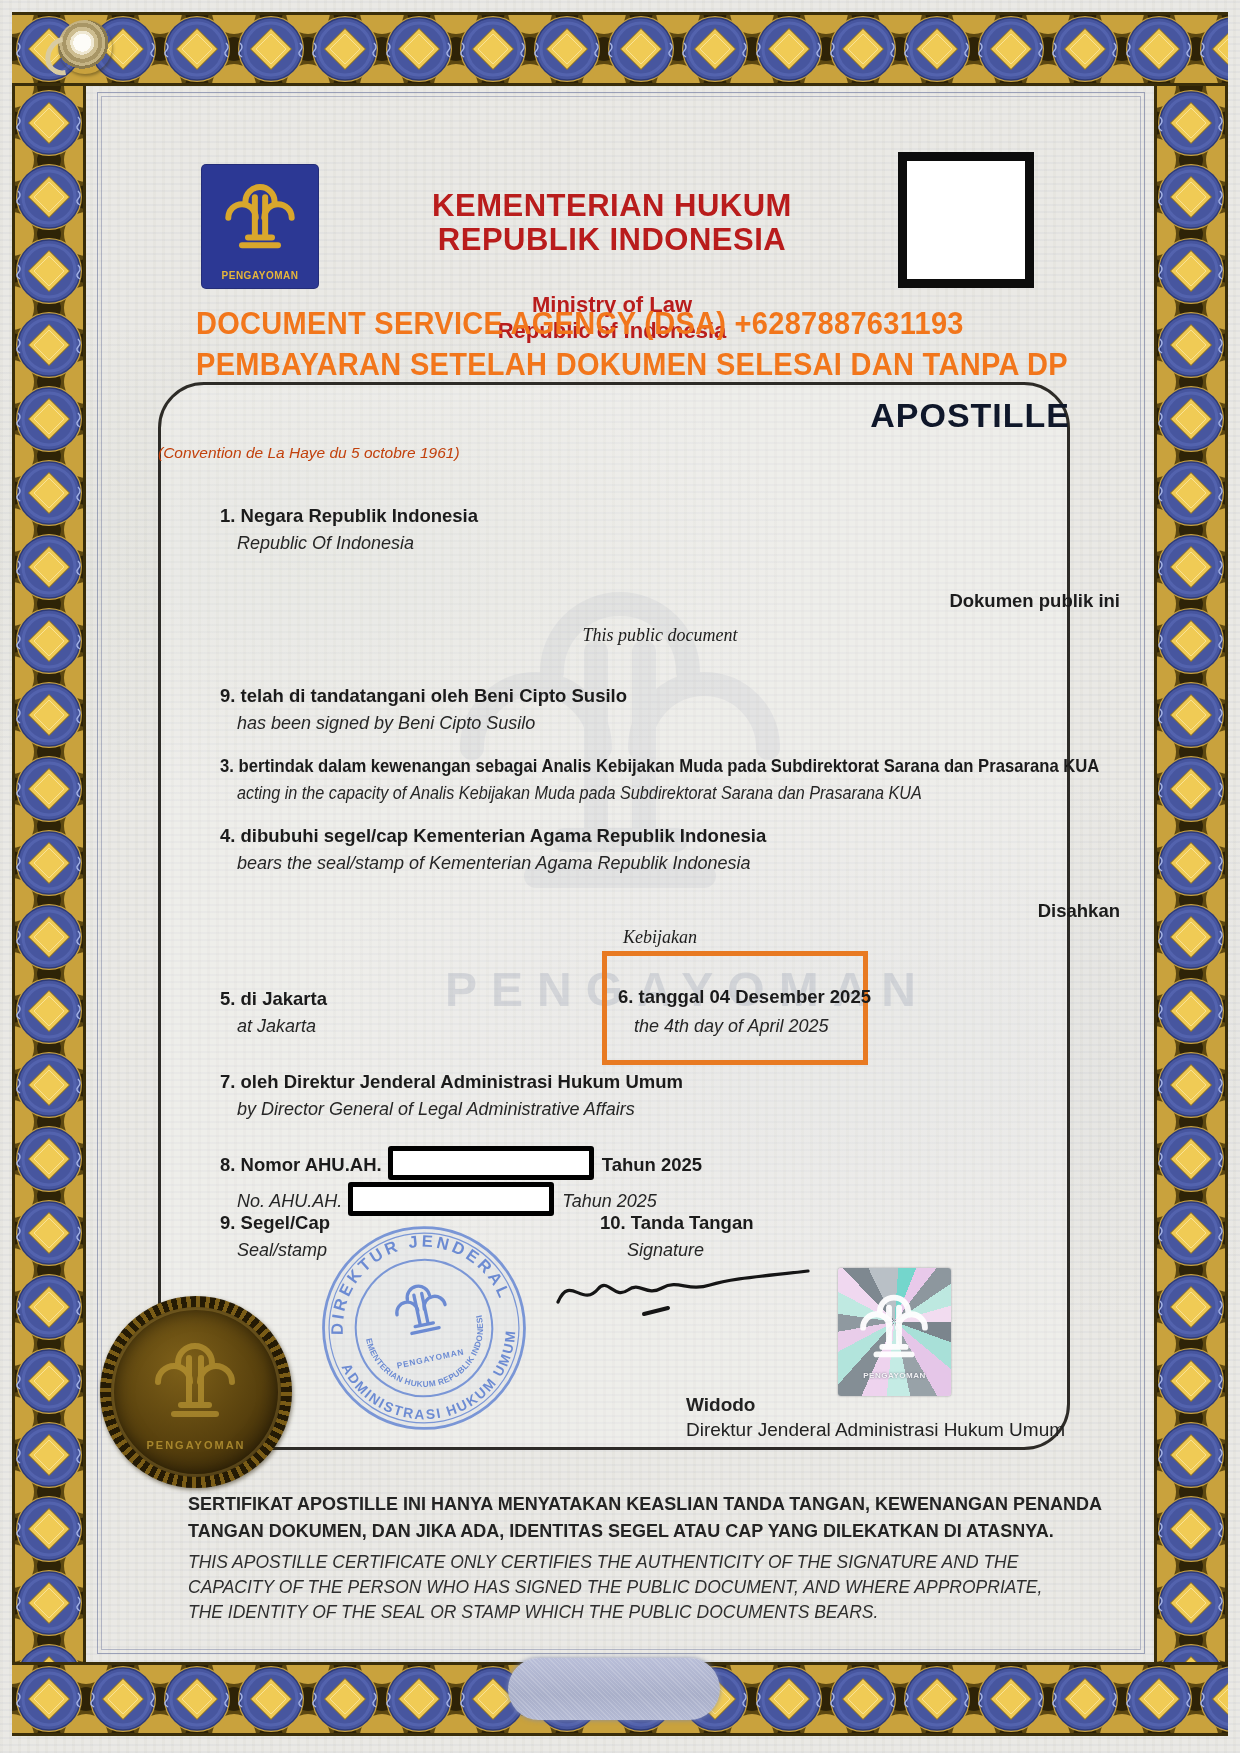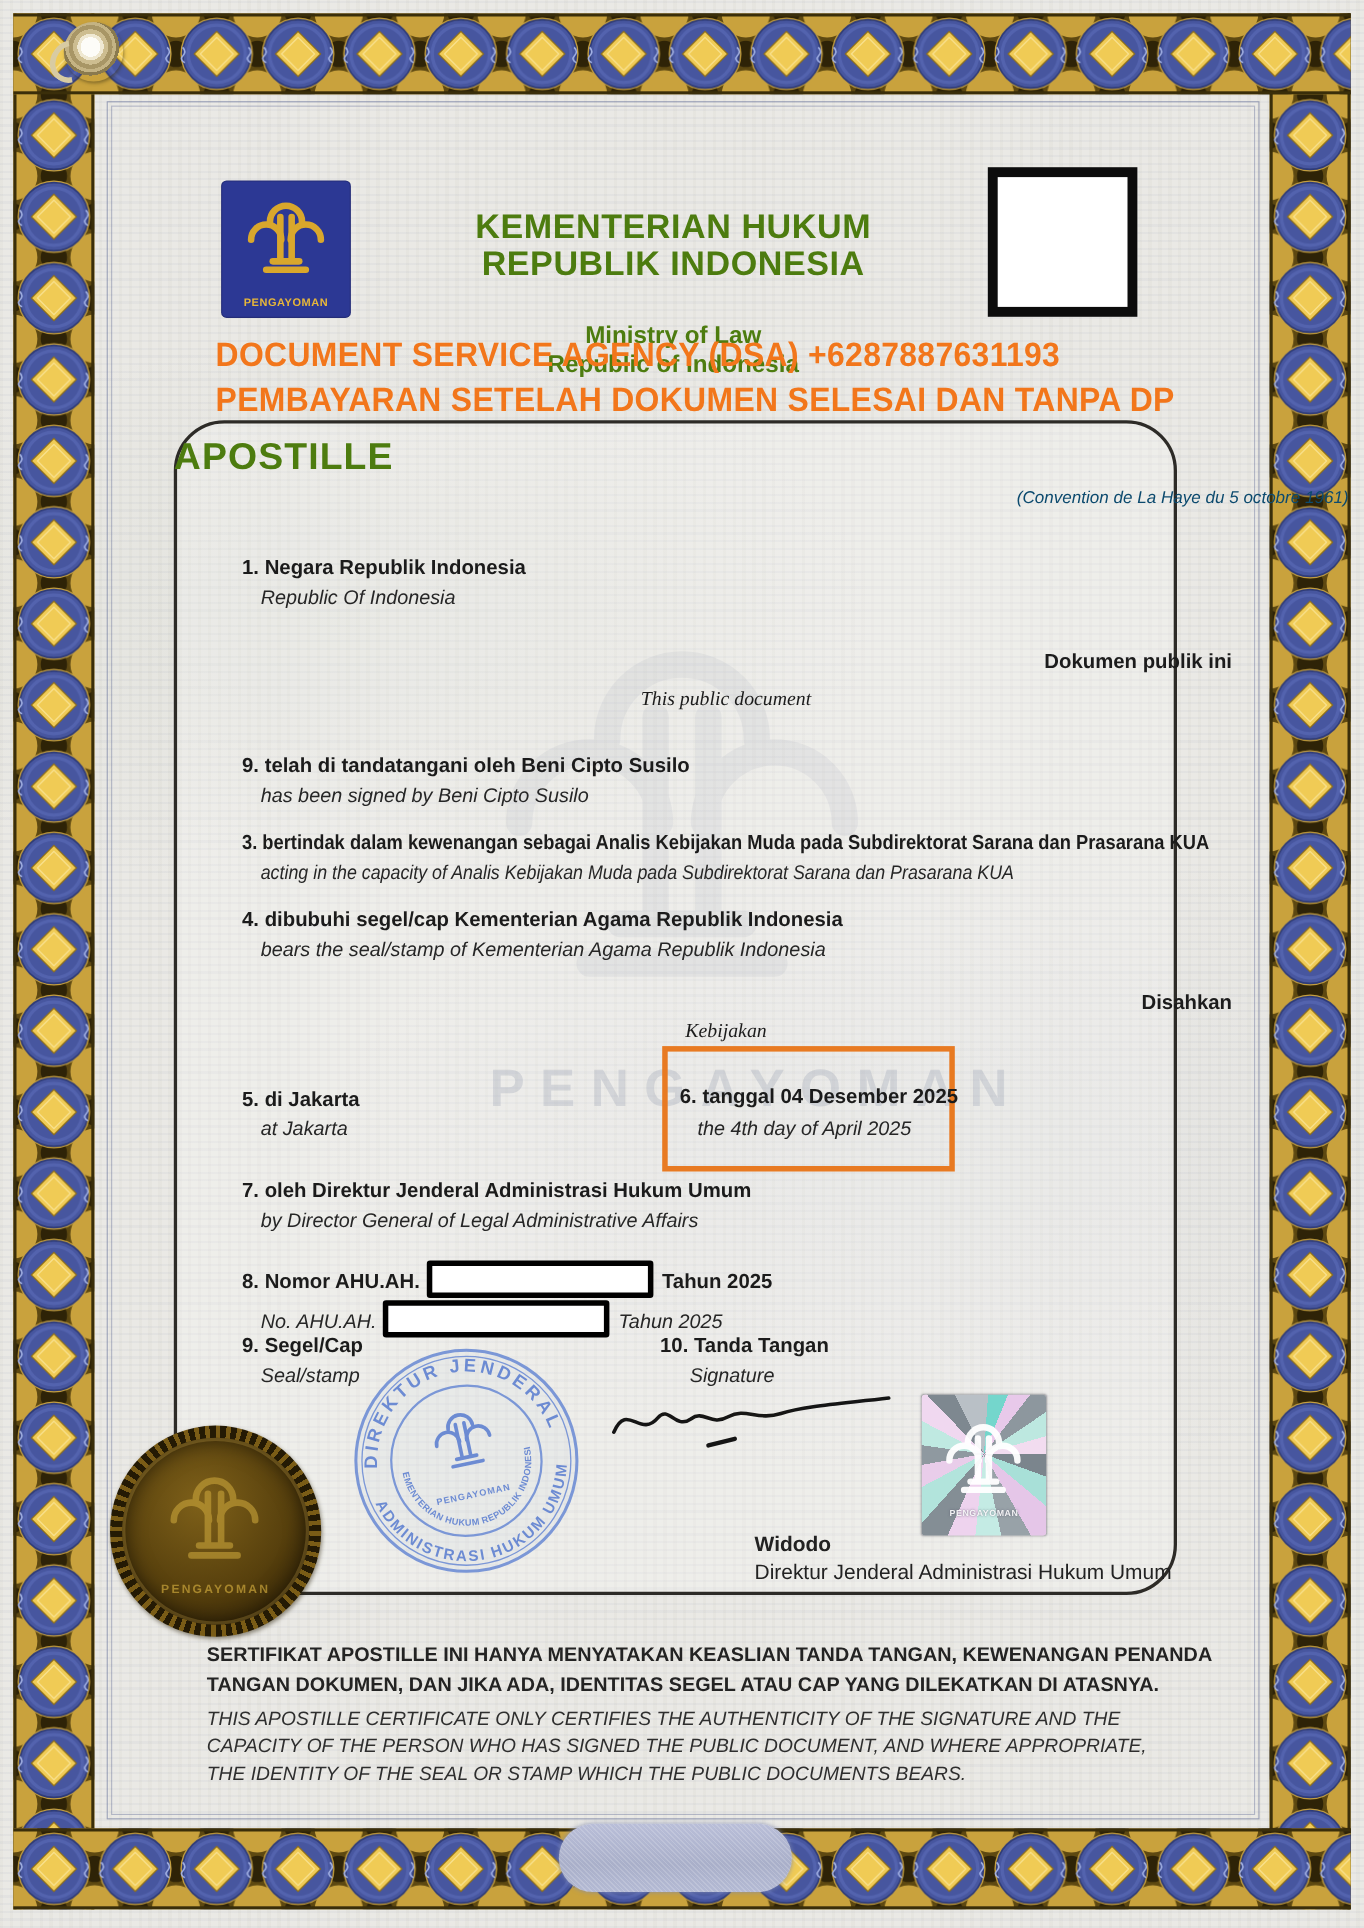--- a/index.html
+++ b/index.html
@@ -36,7 +36,7 @@
   .logo svg{position:absolute;left:15px;top:4px;}
   .logo-label{position:absolute;bottom:7px;width:100%;text-align:center;font-size:10px;
     font-weight:bold;color:#e6b63a;letter-spacing:.5px;}
-  .min-block{position:absolute;left:312px;width:600px;text-align:center;color:#4d7c0f;}
+  .min-block{position:absolute;left:312px;width:600px;text-align:center;color:#b91c1c;}
   .min-l1{top:188px;font-size:31px;font-weight:600;letter-spacing:.5px;}
   .min-l2{top:222px;font-size:31px;font-weight:600;letter-spacing:.5px;}
   .min-e1{top:292px;font-size:22px;font-weight:700;}

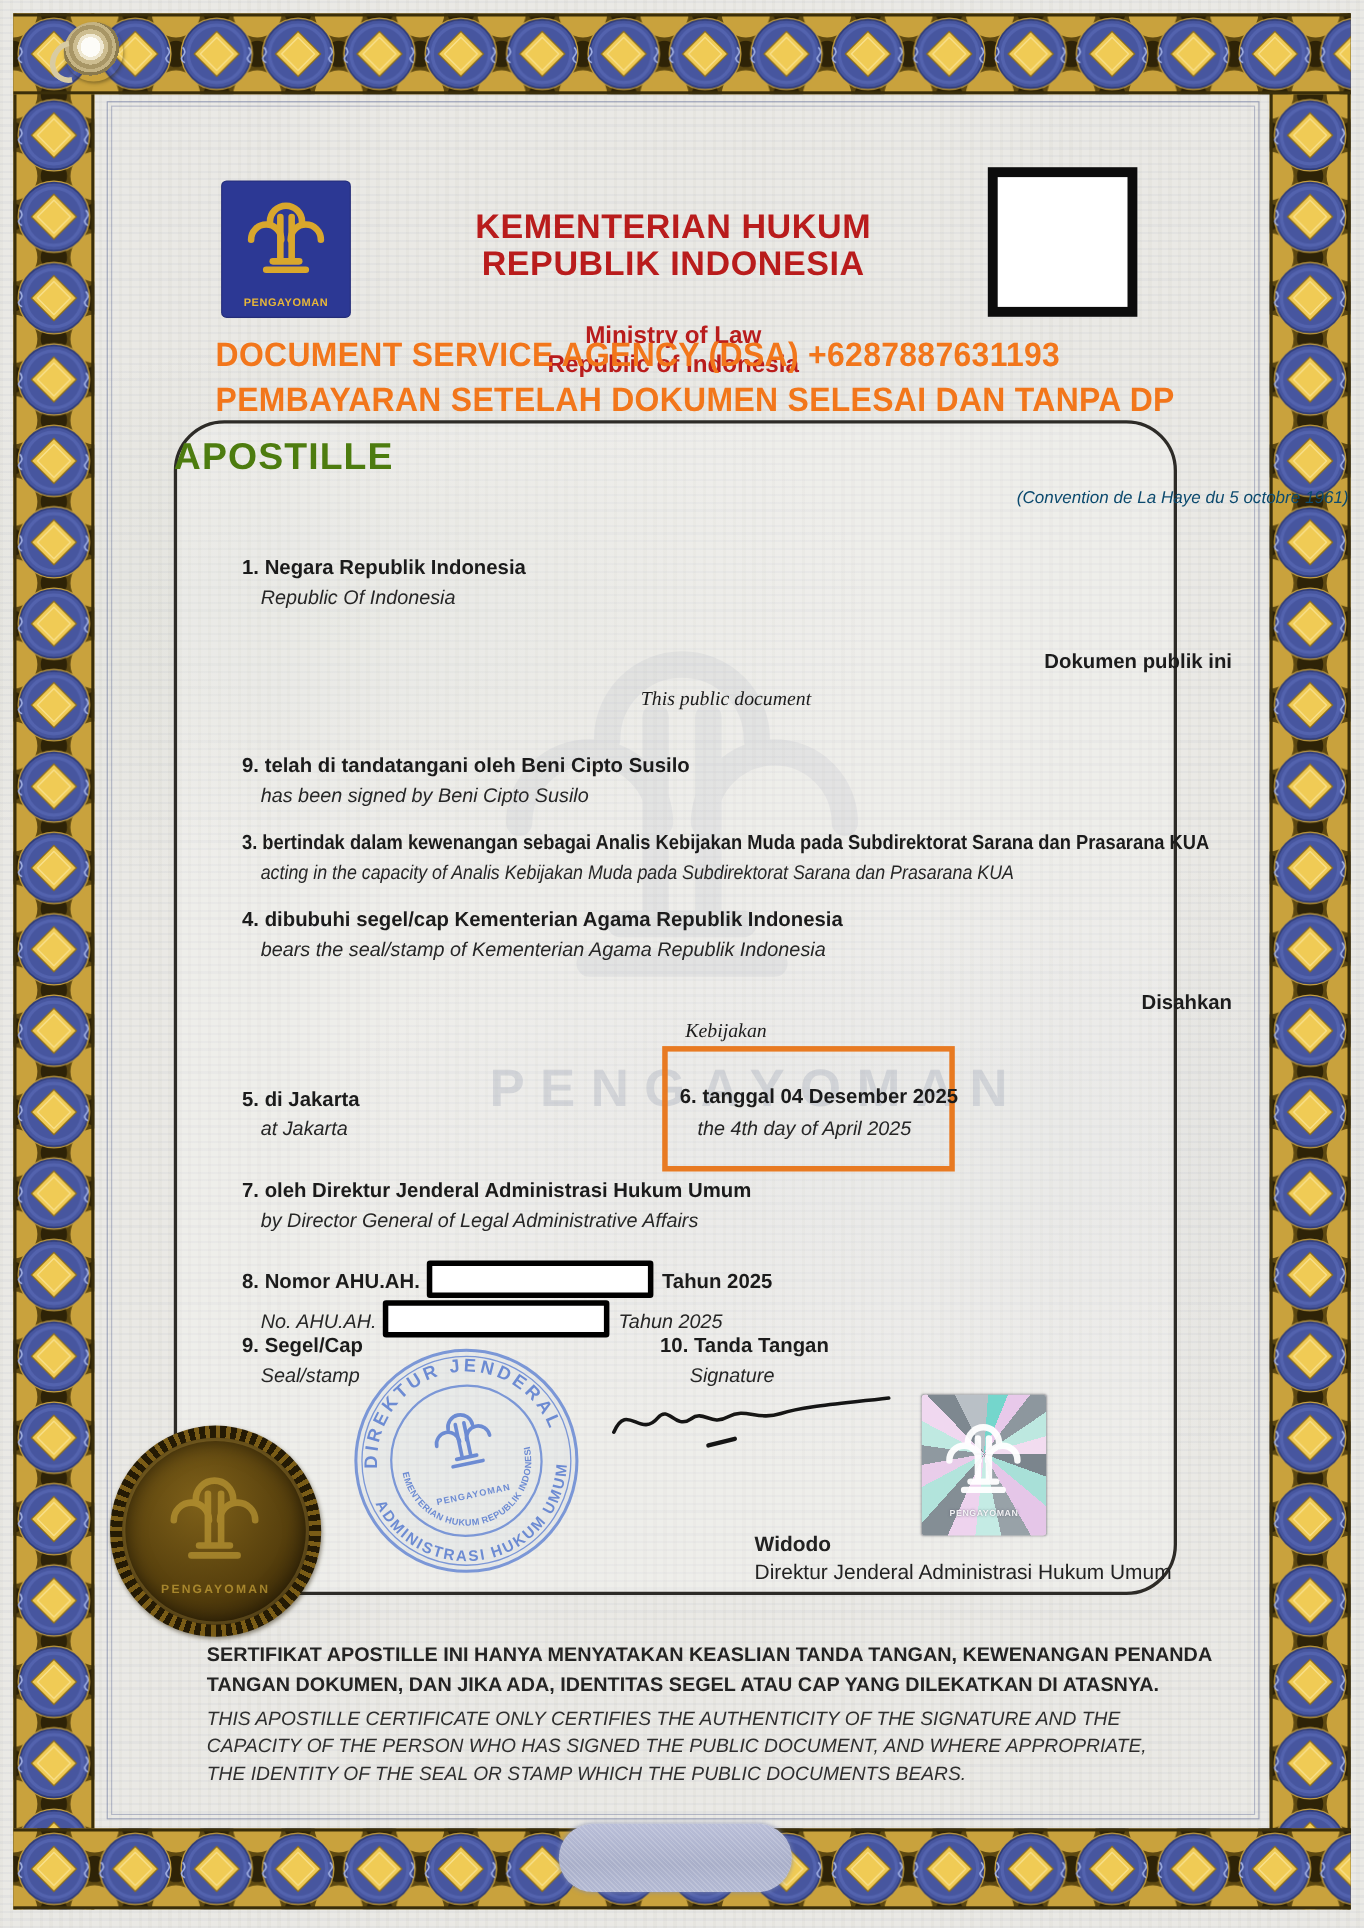--- a/index.html
+++ b/index.html
@@ -49,8 +49,8 @@
   
   .frame{position:absolute;left:158px;top:382px;width:912px;height:1068px;box-sizing:border-box;
     border:3.5px solid #2d2b27;border-radius:46px;background:rgba(255,255,255,.22);}
-  .cert-title{position:absolute;left:158px;top:396px;width:912px;text-align:left;
-    font-size:34px;font-weight:bold;letter-spacing:1px;color:#4d7c0f;}
+  .cert-title{position:absolute;left:158px;top:396px;width:912px;text-align:right;
+    font-size:34px;font-weight:bold;letter-spacing:1px;color:#0f172a;}
   .cert-sub{position:absolute;left:158px;top:444px;width:1068px;text-align:right;
     font-style:italic;font-size:15.5px;color:#0c4a6e;}
   .it{position:absolute;left:220px;font-size:18.5px;font-weight:600;white-space:nowrap;color:#1b1b1b;}

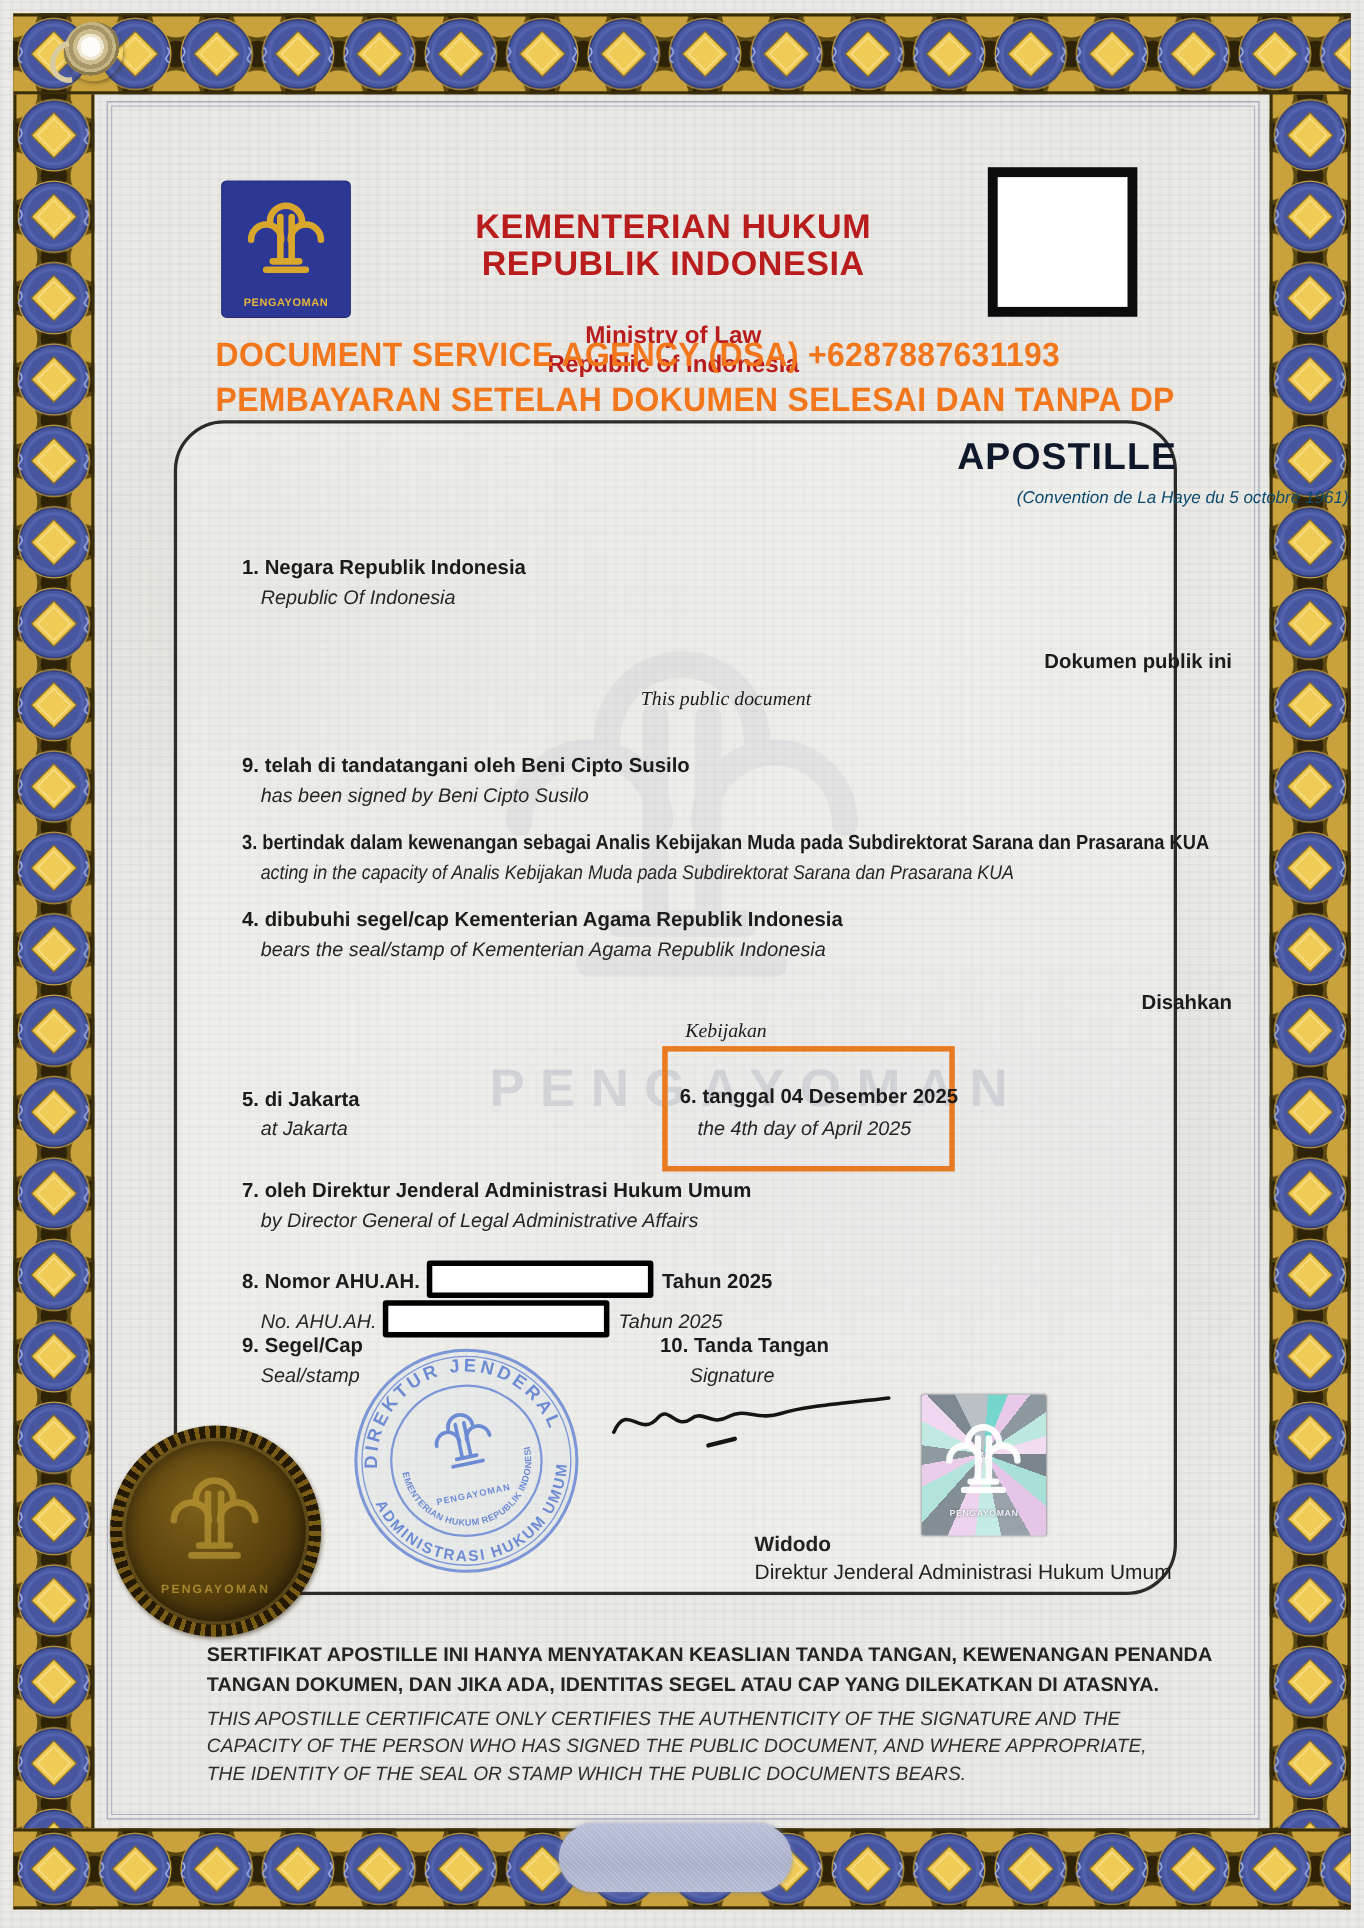--- a/index.html
+++ b/index.html
@@ -51,8 +51,8 @@
     border:3.5px solid #2d2b27;border-radius:46px;background:rgba(255,255,255,.22);}
   .cert-title{position:absolute;left:158px;top:396px;width:912px;text-align:right;
     font-size:34px;font-weight:bold;letter-spacing:1px;color:#0f172a;}
-  .cert-sub{position:absolute;left:158px;top:444px;width:1068px;text-align:right;
-    font-style:italic;font-size:15.5px;color:#0c4a6e;}
+  .cert-sub{position:absolute;left:158px;top:444px;width:1068px;text-align:left;
+    font-style:italic;font-size:15.5px;color:#c2410c;}
   .it{position:absolute;left:220px;font-size:18.5px;font-weight:600;white-space:nowrap;color:#1b1b1b;}
   .it-en{position:absolute;left:237px;font-size:18px;font-style:italic;font-weight:400;
     white-space:nowrap;color:#262626;}

